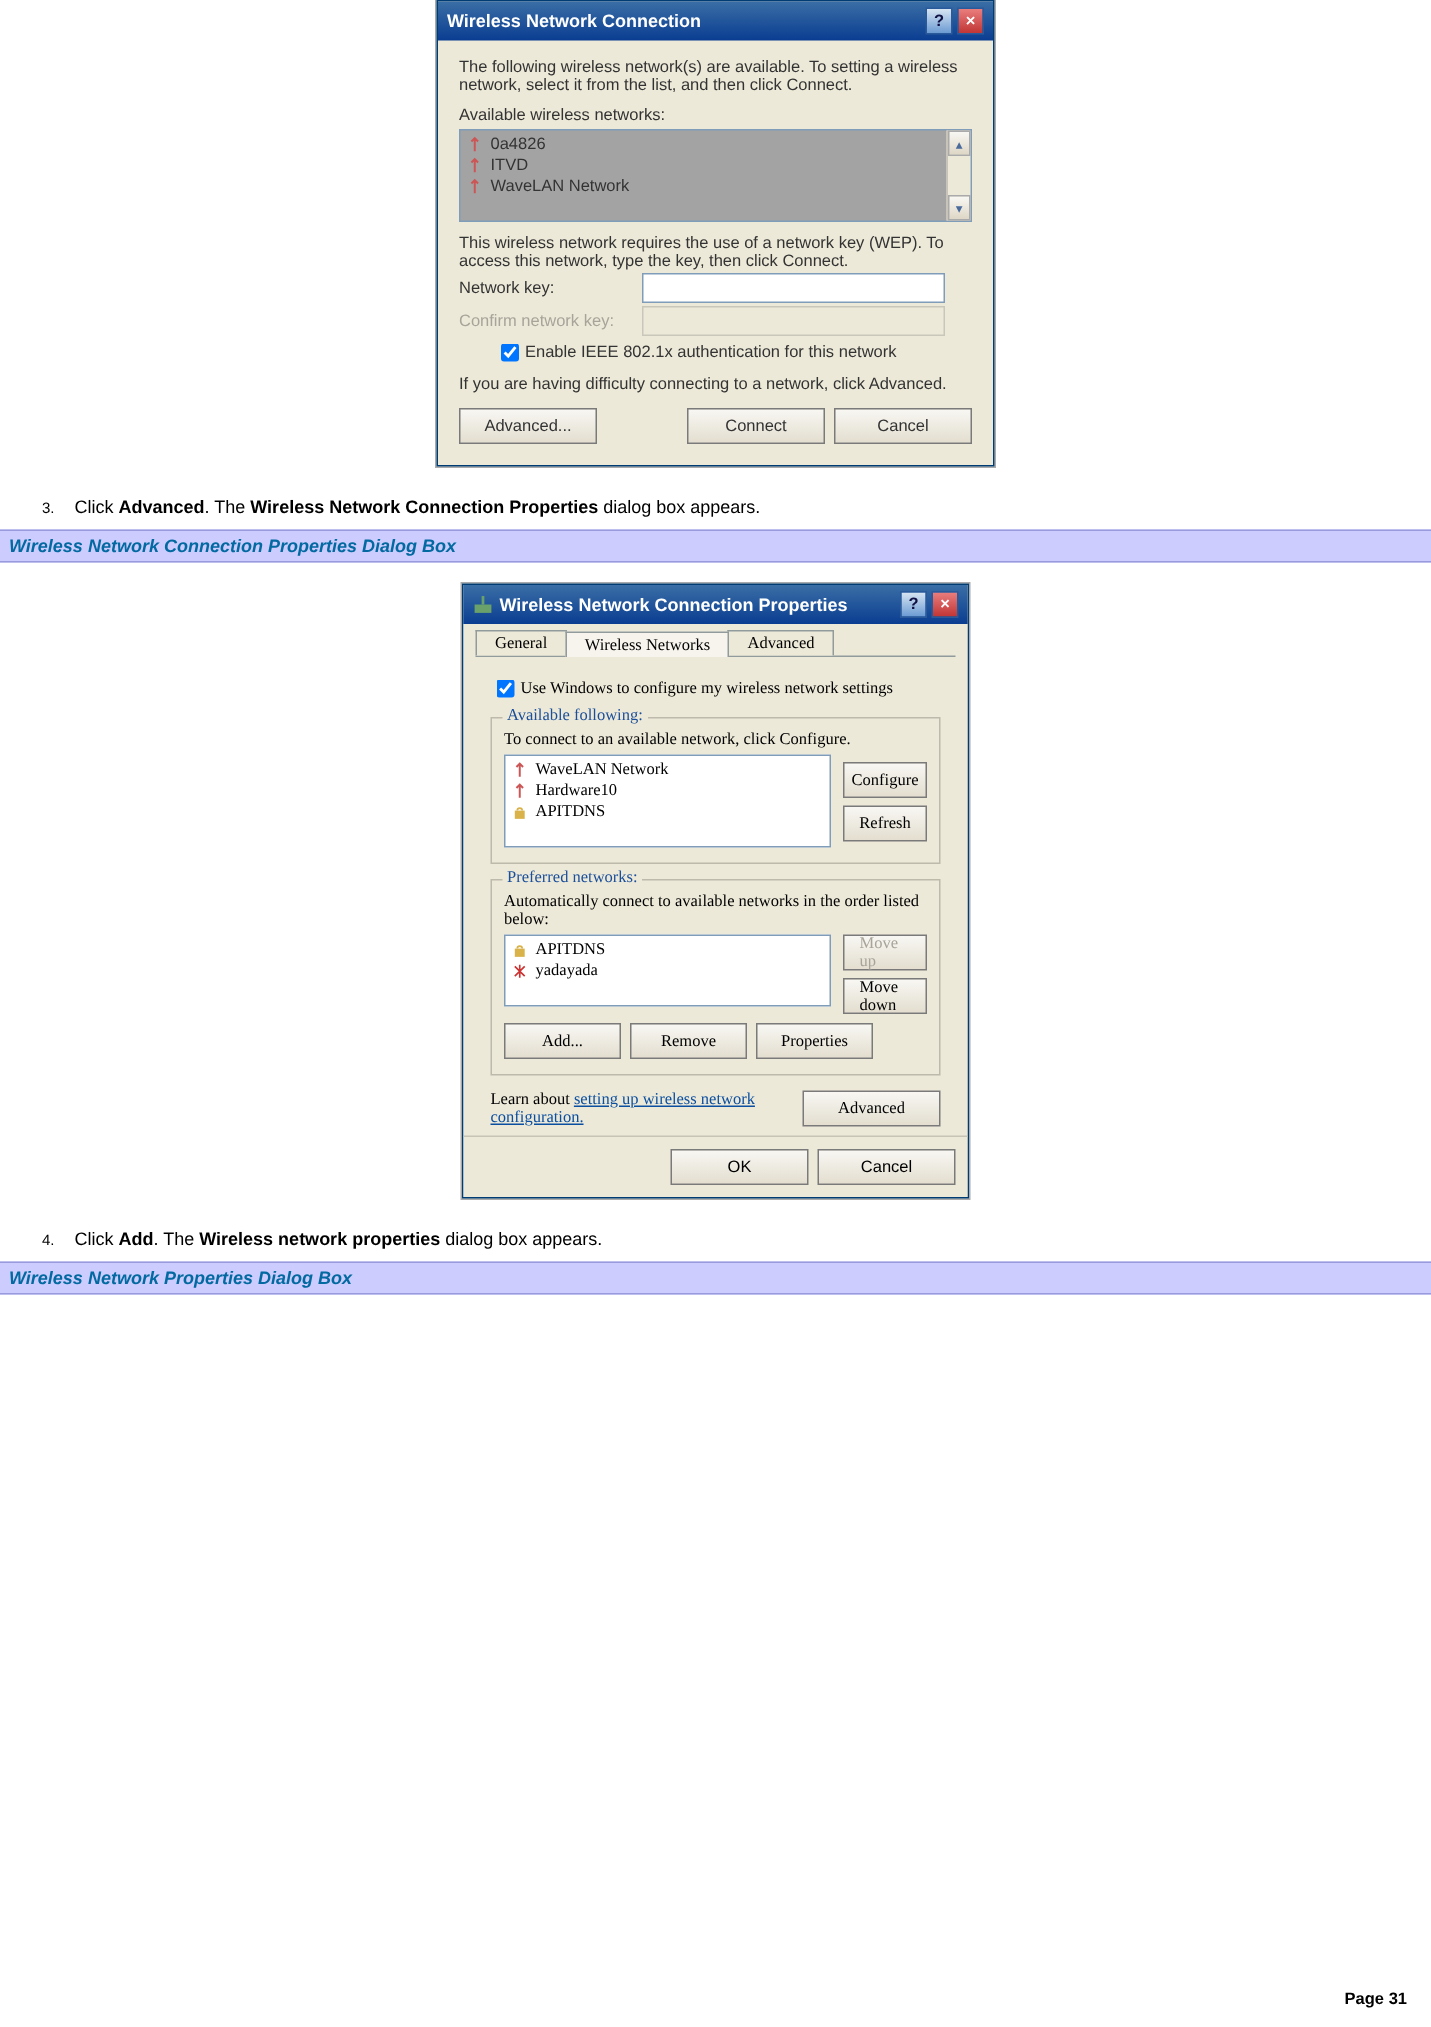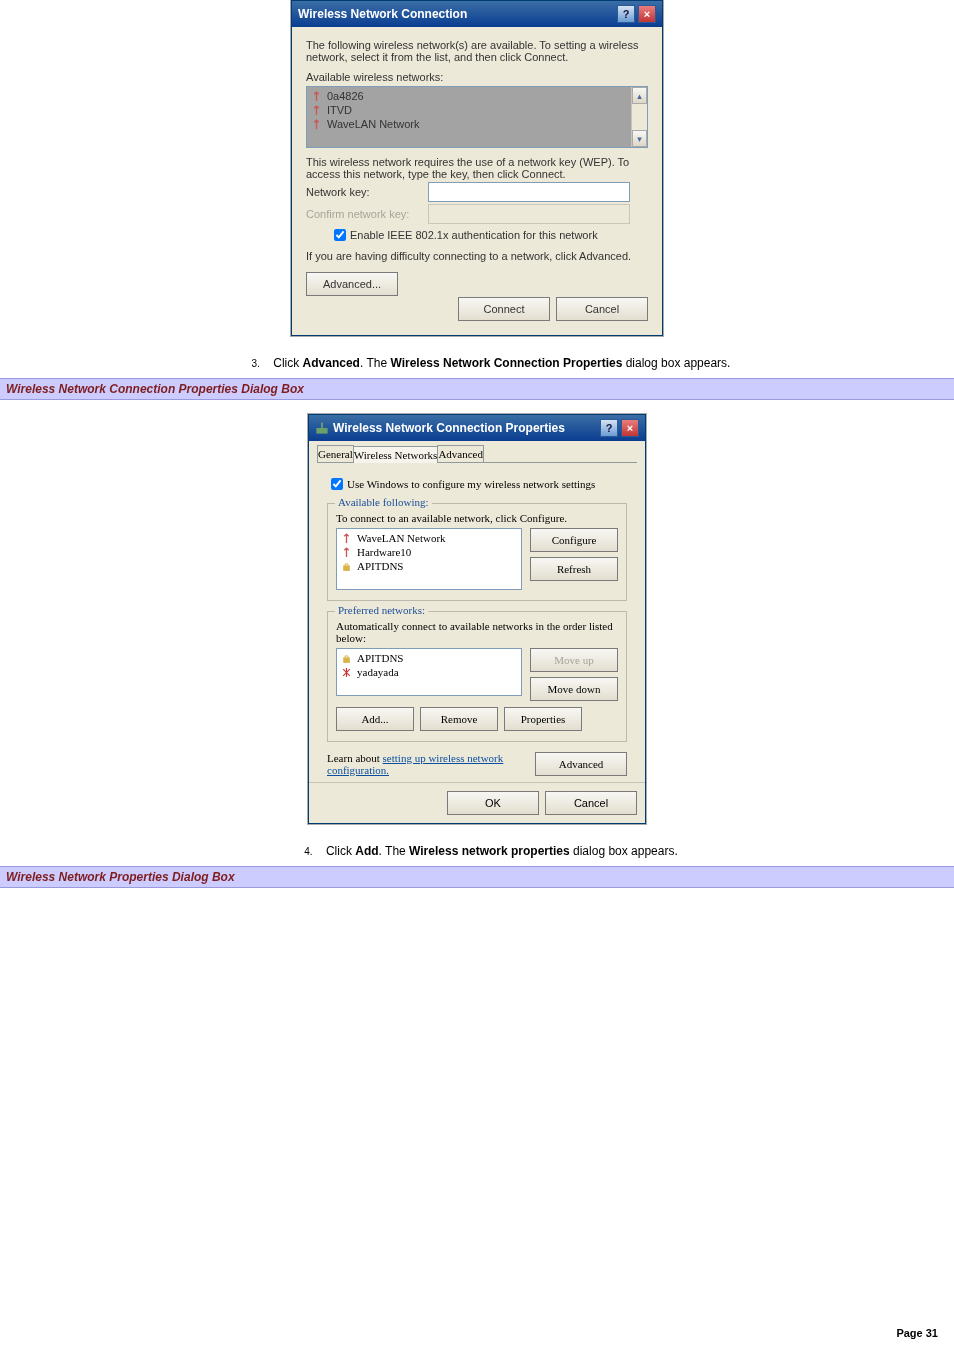--- a/index.html
+++ b/index.html
@@ -95,7 +95,7 @@
     <div style="margin-top:6px;">If you are having difficulty connecting to a network, click Advanced.</div>
     <div class="btns" style="justify-content:space-between;">
       <div class="xpbtn">Advanced...</div>
-      <div style="display:flex;gap:6px;margin-top:25px;">
+      <div style="display:flex;gap:6px;">
         <div class="xpbtn">Connect</div>
         <div class="xpbtn">Cancel</div>
       </div>

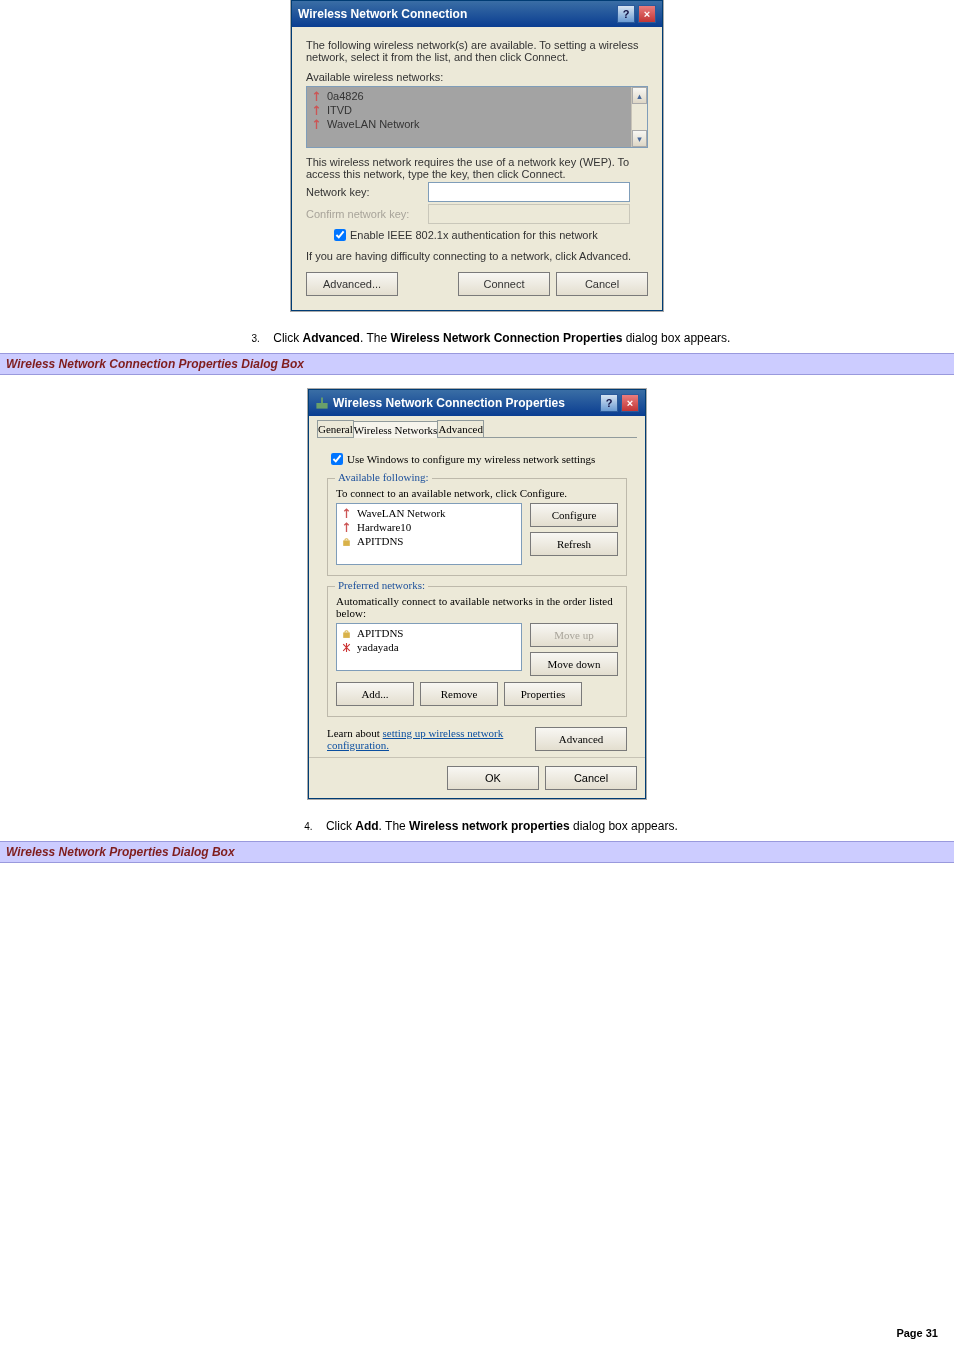--- a/index.html
+++ b/index.html
@@ -23,7 +23,7 @@
   .chk{width:12px;height:12px;margin-right:4px;}
   .btns{display:flex;gap:6px;margin-top:10px;}
   .xpbtn{background:linear-gradient(#f8f7f3,#e3decf);border:1px solid #7a7a7a;padding:2px 10px;height:18px;font-size:11px;display:flex;align-items:center;justify-content:center;min-width:70px;}
-  .step{margin:18px 0 8px 28px;font-size:12px;text-align:center;}
+  .step{margin:18px 0 8px 28px;font-size:12px;}
   .step .num{font-size:10px;margin-right:10px;}
   .bar{background:#ccccff;border-top:1px solid #9999dd;border-bottom:1px solid #9999dd;padding:3px 6px;margin:0 0 14px 0;}
   .bar .bt{color:#7f1d1d;font-style:italic;font-weight:bold;font-size:12px;}

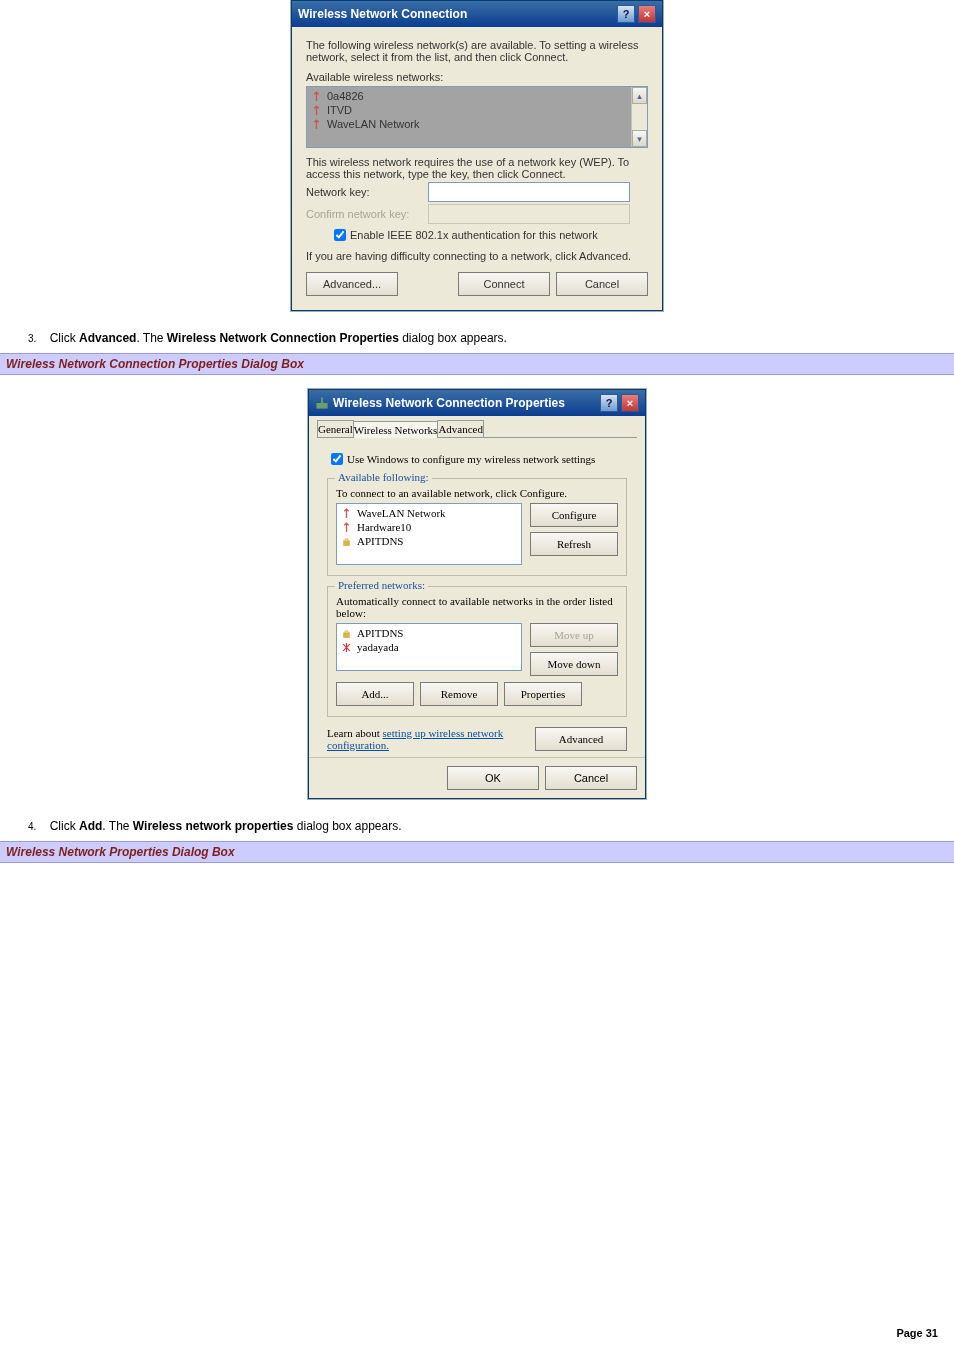--- a/index.html
+++ b/index.html
@@ -26,7 +26,7 @@
   .step{margin:18px 0 8px 28px;font-size:12px;}
   .step .num{font-size:10px;margin-right:10px;}
   .bar{background:#ccccff;border-top:1px solid #9999dd;border-bottom:1px solid #9999dd;padding:3px 6px;margin:0 0 14px 0;}
-  .bar .bt{color:#7f1d1d;font-style:italic;font-weight:bold;font-size:12px;}
+  .bar .bt{color:#0369a1;font-style:italic;font-weight:bold;font-size:12px;}
   .tabs{display:flex;border-bottom:1px solid #919b9c;margin:-2px 0 0 0;}
   .tab{background:#ece9d8;border:1px solid #919b9c;border-bottom:none;padding:2px 0;font-size:11px;margin-right:-1px;text-align:right;}
   .tab.active{background:#f6f4ec;position:relative;top:1px;}

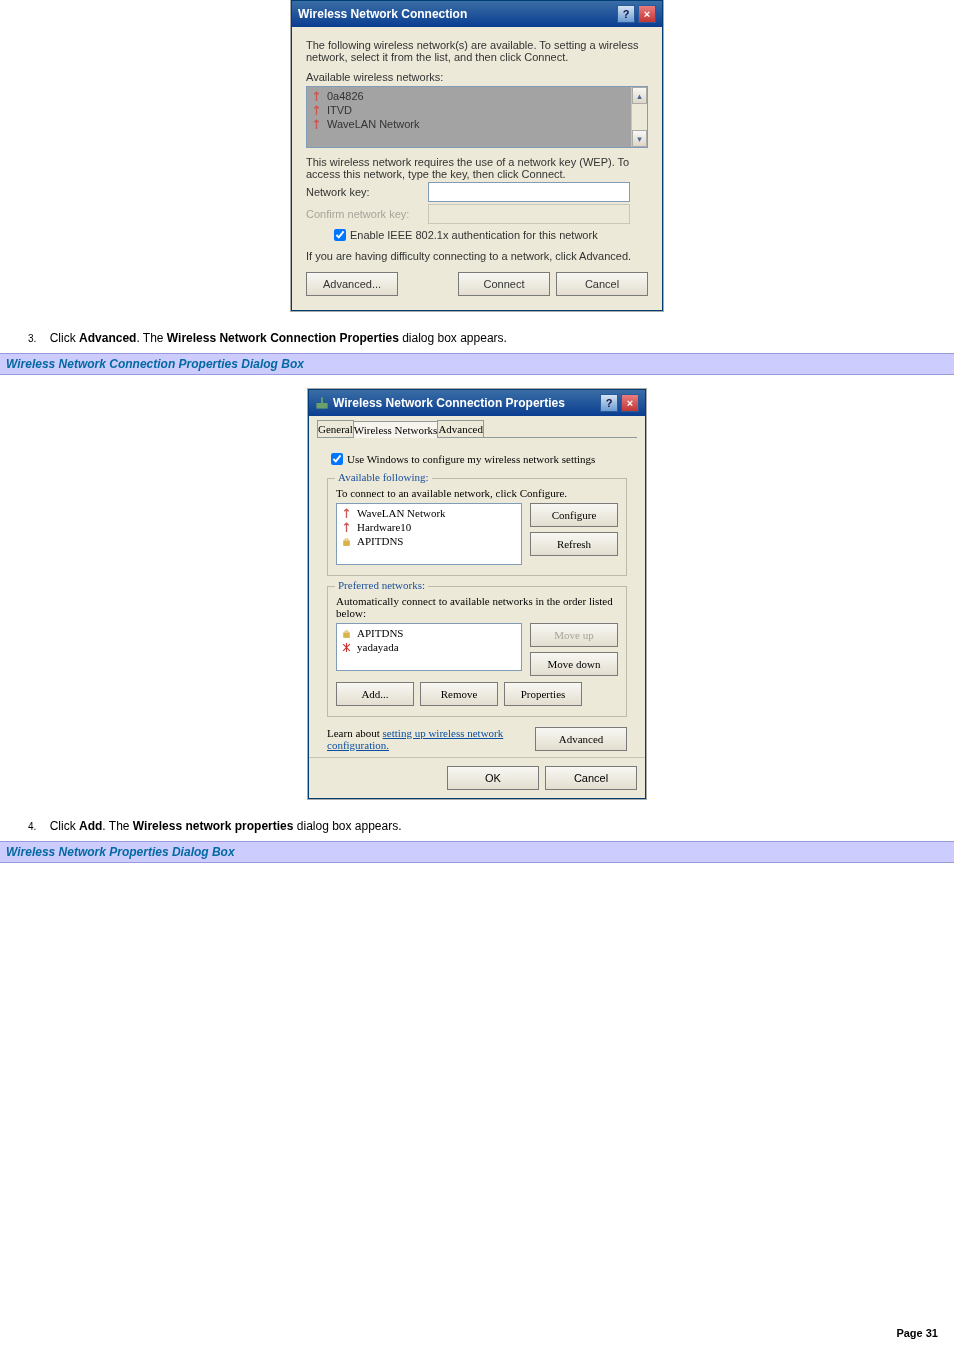--- a/index.html
+++ b/index.html
@@ -28,7 +28,7 @@
   .bar{background:#ccccff;border-top:1px solid #9999dd;border-bottom:1px solid #9999dd;padding:3px 6px;margin:0 0 14px 0;}
   .bar .bt{color:#0369a1;font-style:italic;font-weight:bold;font-size:12px;}
   .tabs{display:flex;border-bottom:1px solid #919b9c;margin:-2px 0 0 0;}
-  .tab{background:#ece9d8;border:1px solid #919b9c;border-bottom:none;padding:2px 0;font-size:11px;margin-right:-1px;text-align:right;}
+  .tab{background:#ece9d8;border:1px solid #919b9c;border-bottom:none;padding:2px 12px;font-size:11px;margin-right:-1px;text-align:right;}
   .tab.active{background:#f6f4ec;position:relative;top:1px;}
   .tabbody{border:0;padding:10px 10px 6px 10px;}
   .fieldset{border:1px solid #bdb9ab;position:relative;padding:8px 8px 10px 8px;margin:10px 0;}

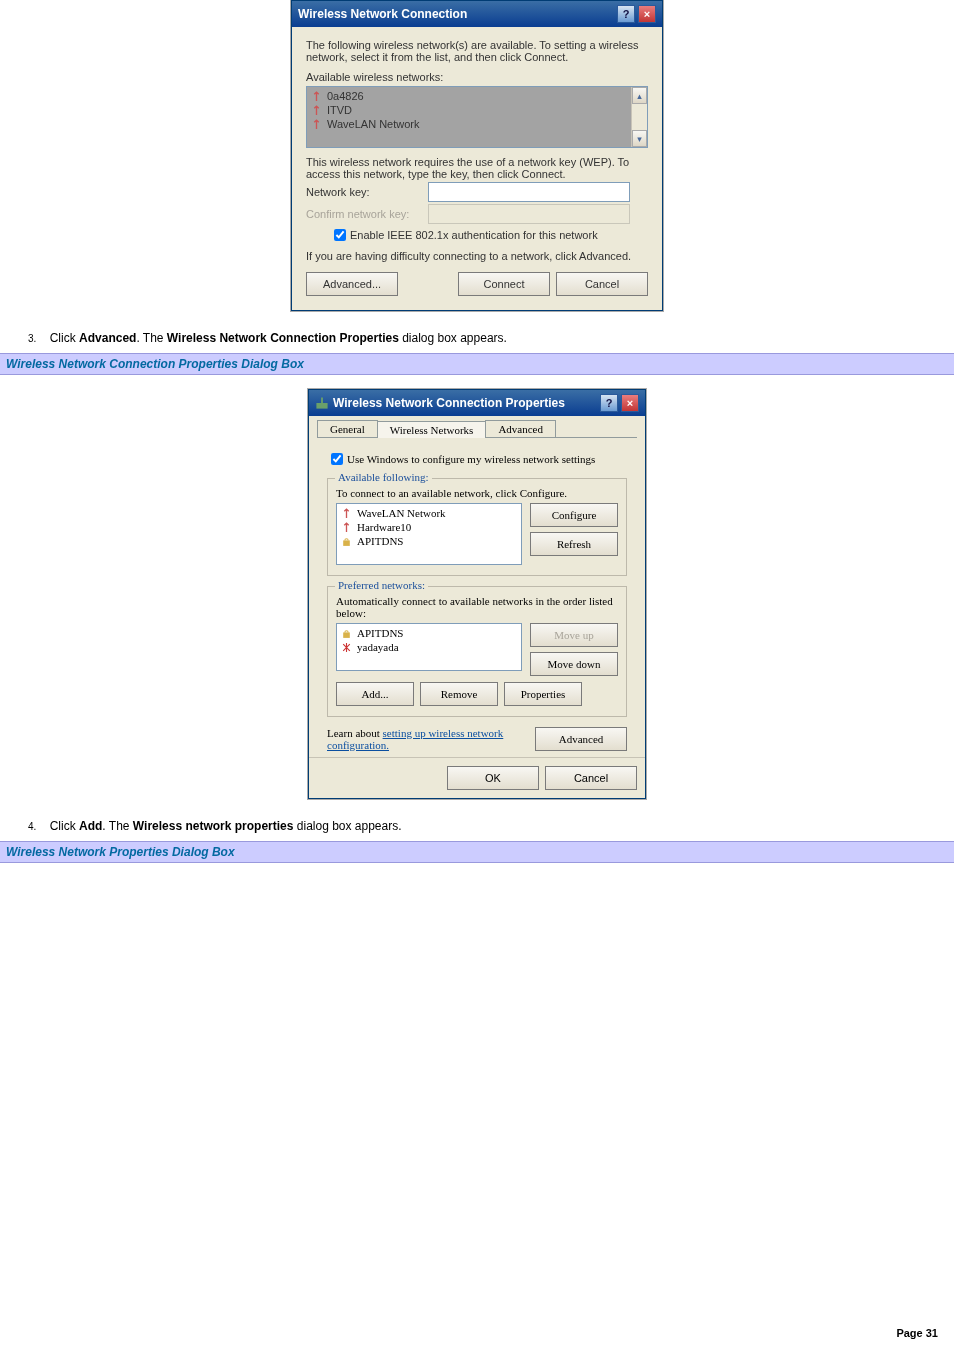--- a/index.html
+++ b/index.html
@@ -35,7 +35,7 @@
   .legend{position:absolute;top:-8px;left:7px;background:#ece9d8;color:#1b4f9b;font-size:11px;padding:0 3px;}
   .list2{background:#fff;border:1px solid #7f9db9;height:56px;padding:2px 4px;}
   .side{display:flex;gap:8px;}
-  .side .btns2{display:flex;flex-direction:column;gap:5px;width:88px;}
+  .side .btns2{display:flex;flex-direction:column;gap:5px;width:56px;justify-content:center;}
   .link{color:#0b4fa0;text-decoration:underline;}
   .footerbtns{display:flex;justify-content:flex-end;gap:6px;padding:8px;border-top:1px solid #c7c3b5;background:#ece9d8;}
   .pagefooter{position:absolute;bottom:12px;right:16px;font-size:11px;}

